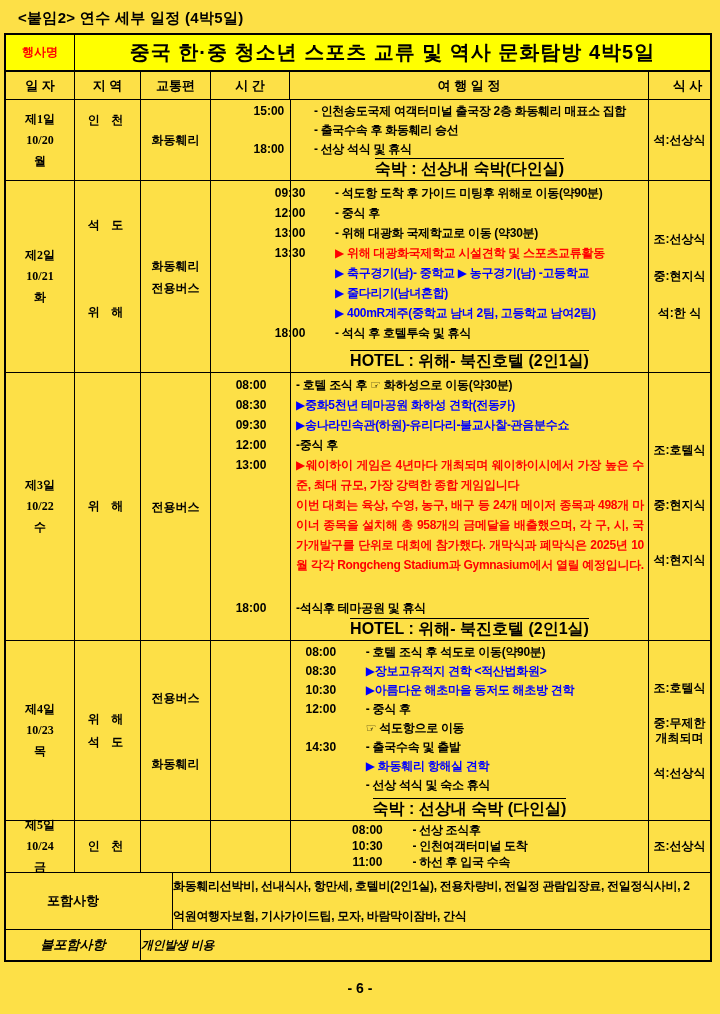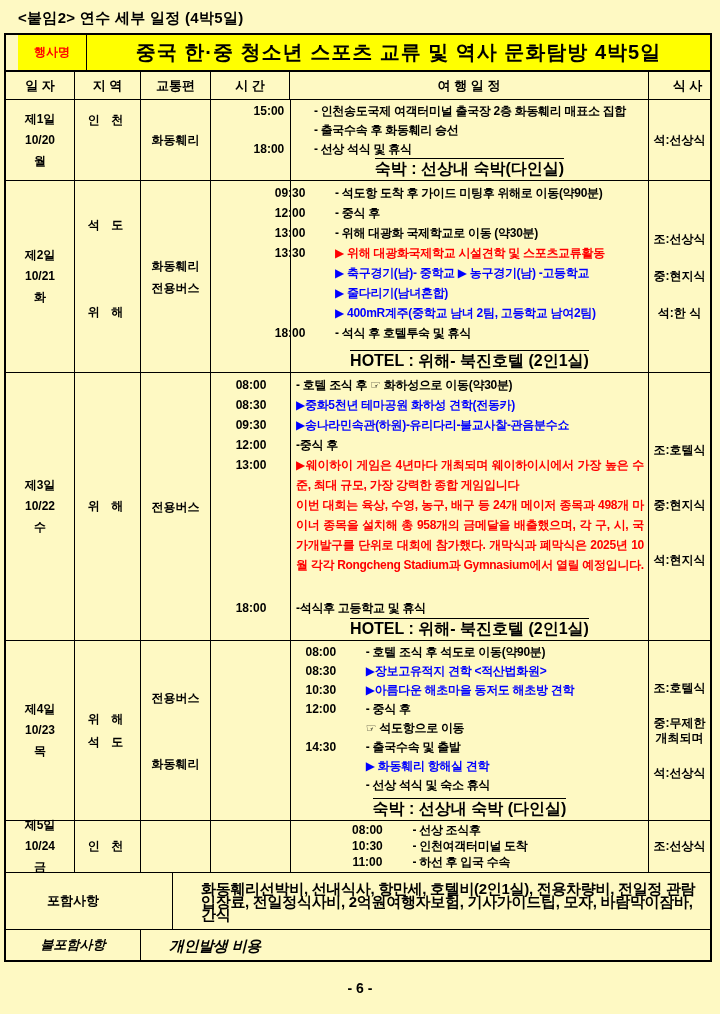--- a/index.html
+++ b/index.html
@@ -5,7 +5,7 @@
   * { margin:0; padding:0; box-sizing:border-box; }
   html,body { background:#fff; }
   .page {
-    position:relative; width:720px; height:1014px; background:#fef9c3;
+    position:relative; width:720px; height:1014px; background:#fde047;
     font-family:"Liberation Sans","DejaVu Sans",sans-serif;
     font-weight:bold; color:#000; overflow:hidden;
   }

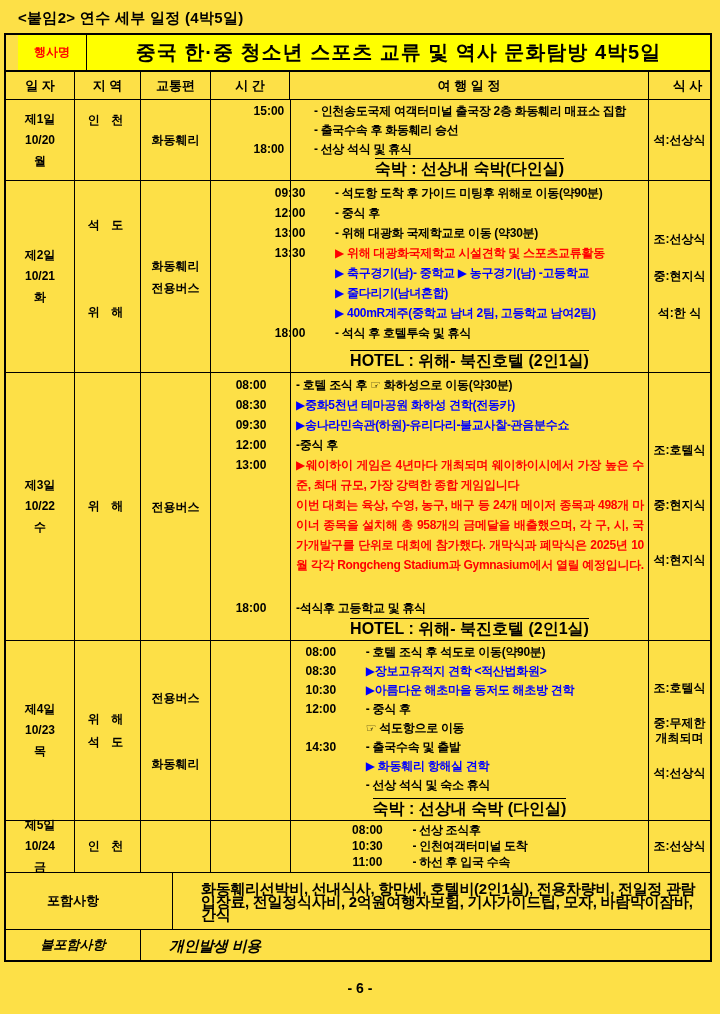--- a/index.html
+++ b/index.html
@@ -19,7 +19,7 @@
   .w-date{width:68px;} .w-region{width:66px;} .w-trans{width:70px;}
   .w-time{width:79px;} .w-meal{width:62px;padding-left:16px;} .grow{flex:1;}
 
-  .event-row { height:35px; background:#ffff00;margin-left:12px; }
+  .event-row { height:35px; background:#ffff00; }
   .event-label { display:flex; align-items:center; justify-content:center;
                  color:#ff0000; font-size:12px; }
   .event-title { display:flex; align-items:center; justify-content:center;

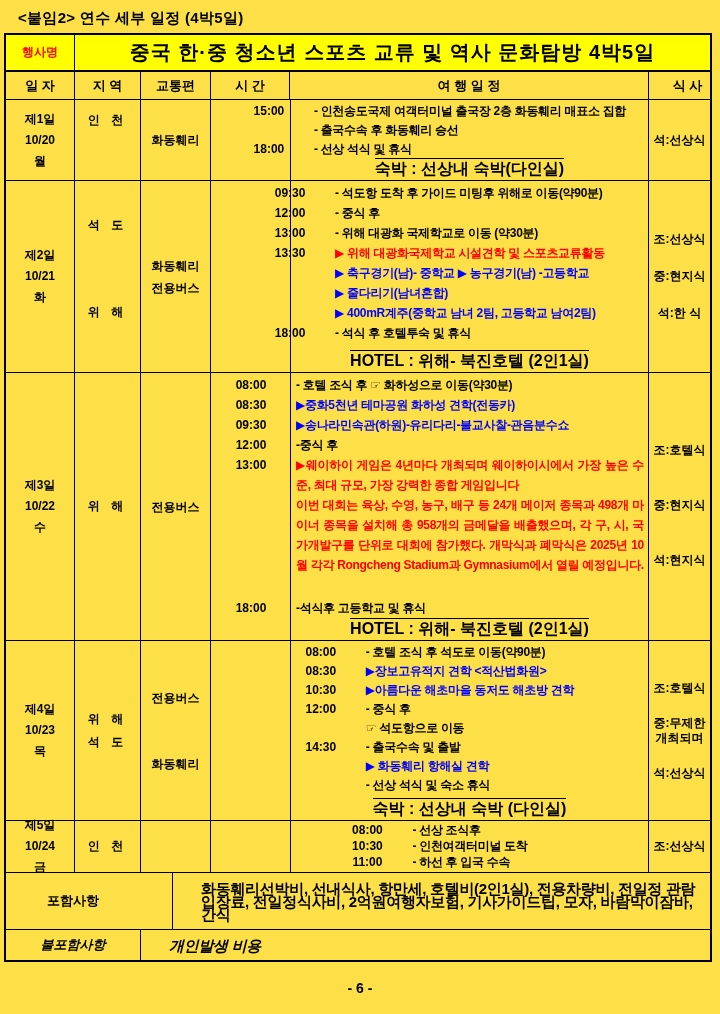--- a/index.html
+++ b/index.html
@@ -33,7 +33,7 @@
   .day-4{height:180px;} .day-5{height:52px;}
 
   .c { display:flex; flex-direction:column; align-items:center; font-size:12px; }
-  .date { justify-content:center; line-height:21px; }
+  .date { justify-content:center; line-height:21px;font-family:Liberation Serif, serif; }
   .region { justify-content:center; line-height:23px; letter-spacing:4px; }
   .day-1 .region { justify-content:flex-start; padding-top:9px; }
   .day-2 .region { justify-content:flex-start; padding-top:33px; gap:64px; }

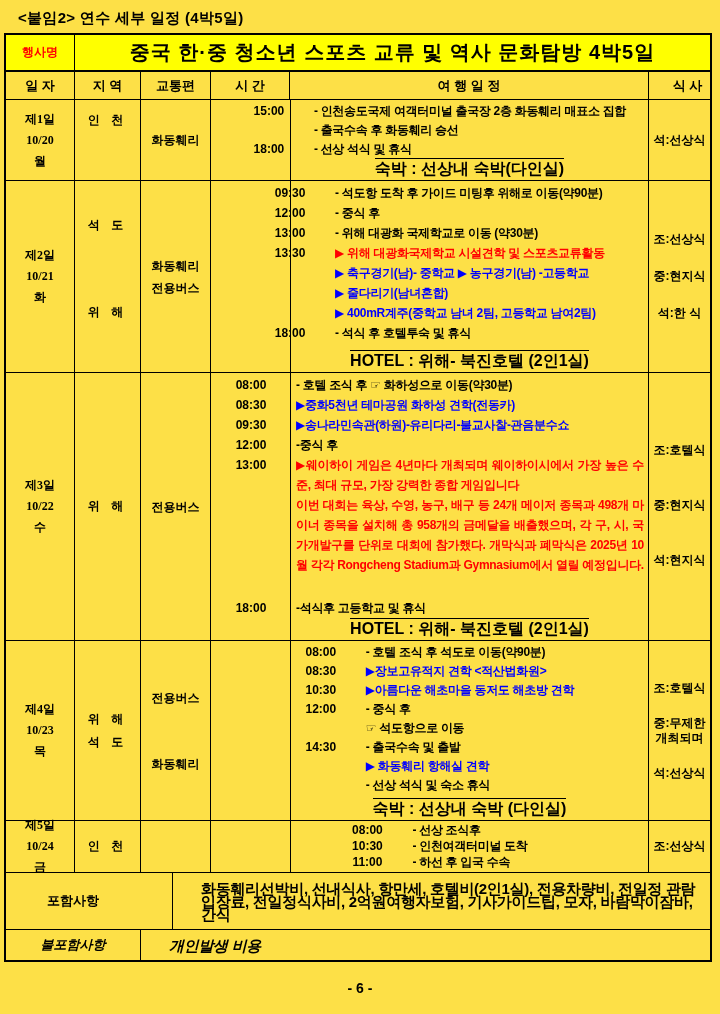--- a/index.html
+++ b/index.html
@@ -220,7 +220,7 @@
               </div>
               <div class="srow">
                 <div class="t">18:00</div>
-                <div class="x ">-석식후 고등학교 및 휴식</div>
+                <div class="x ">-석식후 테마공원 및 휴식</div>
               </div>
             </div>
             <div class="lodge">HOTEL : 위해- 북진호텔 (2인1실)</div>

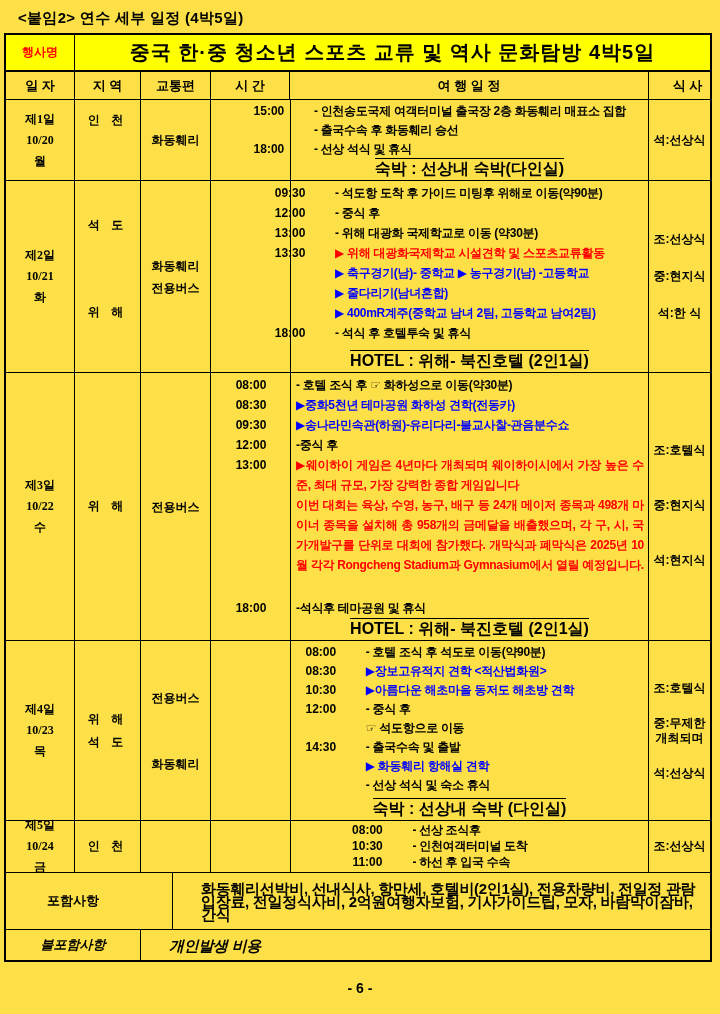--- a/index.html
+++ b/index.html
@@ -64,7 +64,7 @@
   .inc-row.first { height:57px;gap:32px; } .inc-row.second { height:31px;font-style:italic; }
   .inc-label { width:134px; display:flex; align-items:center; justify-content:center;
                font-size:13px; }
-  .inc-text { flex:1; padding:0 10px 0 28px; font-size:15px; line-height:13px;
+  .inc-text { flex:1; padding:0 10px 0 0; font-size:12px; line-height:30px;
               letter-spacing:-.3px; display:flex; flex-direction:column; justify-content:center; }
 
   .page-num { position:absolute; left:0; right:0; top:980px; text-align:center; font-size:14px; }

